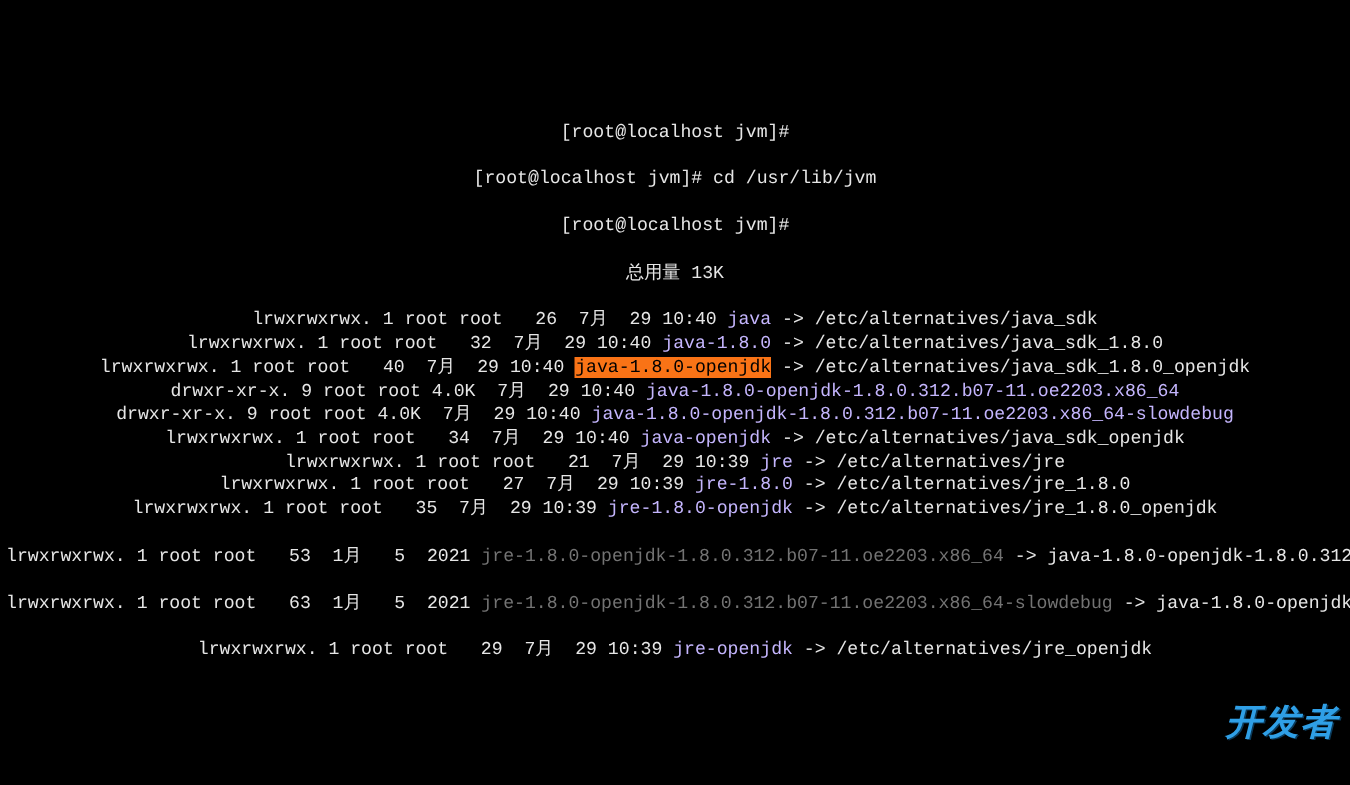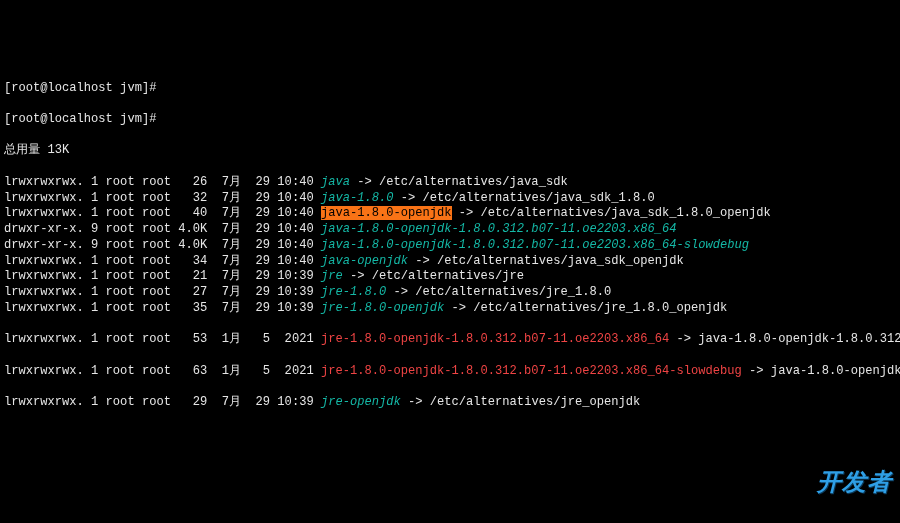--- a/index.html
+++ b/index.html
@@ -19,7 +19,7 @@
   .cyan { color: #14b8a6; font-style: italic; }
   .green { color: #ef4444; }
   .hl { background: #f97316; color: #000; }
-  .line { display: block; }
+  .line { display: block; text-align: center; }
   .watermark {
     position: absolute;
     right: 8px;

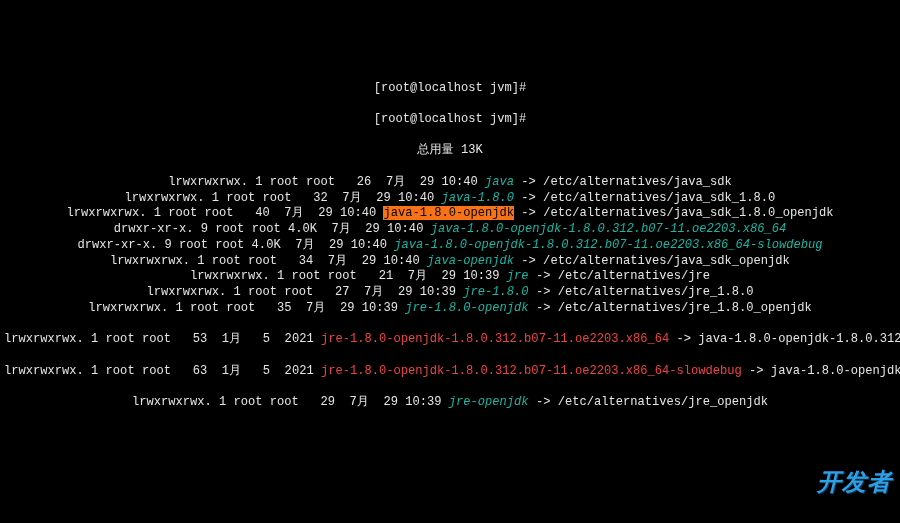--- a/index.html
+++ b/index.html
@@ -43,6 +43,7 @@
 
 <div class="terminal">
 <span class="line"><span>[root@localhost jvm]#</span></span>
+<span class="line"><span>[root@localhost jvm]#</span> <span>cd /usr/lib/jvm</span></span>
 <span class="line"><span>[root@localhost jvm]#</span></span>
 <span class="line">总用量 13K</span>
 <div id="rows1"><span class="line"><span>lrwxrwxrwx. 1 root root   26  7月  29 10:40 </span><span class="cyan">java</span><span> -&gt; /etc/alternatives/java_sdk</span></span><span class="line"><span>lrwxrwxrwx. 1 root root   32  7月  29 10:40 </span><span class="cyan">java-1.8.0</span><span> -&gt; /etc/alternatives/java_sdk_1.8.0</span></span><span class="line"><span>lrwxrwxrwx. 1 root root   40  7月  29 10:40 </span><span class="hl">java-1.8.0-openjdk</span><span> -&gt; /etc/alternatives/java_sdk_1.8.0_openjdk</span></span><span class="line"><span>drwxr-xr-x. 9 root root 4.0K  7月  29 10:40 </span><span class="cyan">java-1.8.0-openjdk-1.8.0.312.b07-11.oe2203.x86_64</span></span><span class="line"><span>drwxr-xr-x. 9 root root 4.0K  7月  29 10:40 </span><span class="cyan">java-1.8.0-openjdk-1.8.0.312.b07-11.oe2203.x86_64-slowdebug</span></span><span class="line"><span>lrwxrwxrwx. 1 root root   34  7月  29 10:40 </span><span class="cyan">java-openjdk</span><span> -&gt; /etc/alternatives/java_sdk_openjdk</span></span><span class="line"><span>lrwxrwxrwx. 1 root root   21  7月  29 10:39 </span><span class="cyan">jre</span><span> -&gt; /etc/alternatives/jre</span></span><span class="line"><span>lrwxrwxrwx. 1 root root   27  7月  29 10:39 </span><span class="cyan">jre-1.8.0</span><span> -&gt; /etc/alternatives/jre_1.8.0</span></span><span class="line"><span>lrwxrwxrwx. 1 root root   35  7月  29 10:39 </span><span class="cyan">jre-1.8.0-openjdk</span><span> -&gt; /etc/alternatives/jre_1.8.0_openjdk</span></span></div>

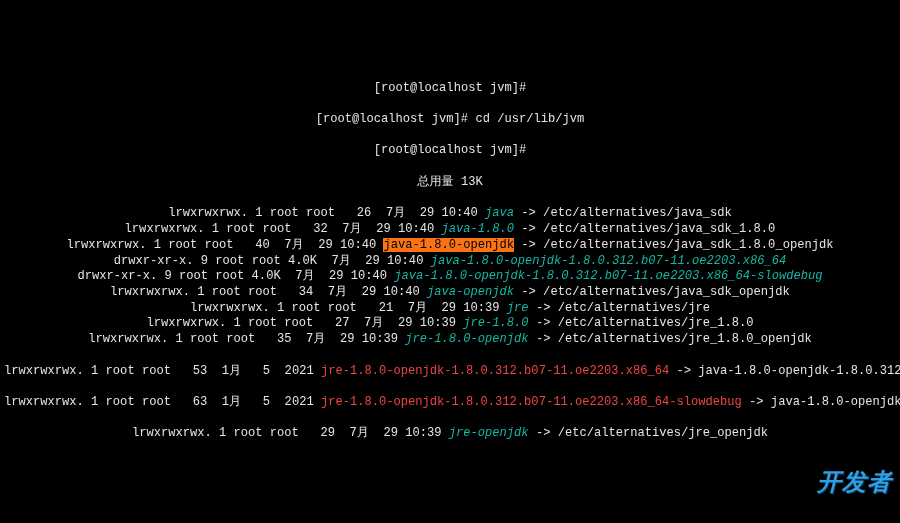--- a/index.html
+++ b/index.html
@@ -16,7 +16,7 @@
     position: relative;
   }
   .terminal { padding: 2px 4px; }
-  .cyan { color: #14b8a6; font-style: italic; }
+  .cyan { color: #c4b5fd; }
   .green { color: #ef4444; }
   .hl { background: #f97316; color: #000; }
   .line { display: block; text-align: center; }

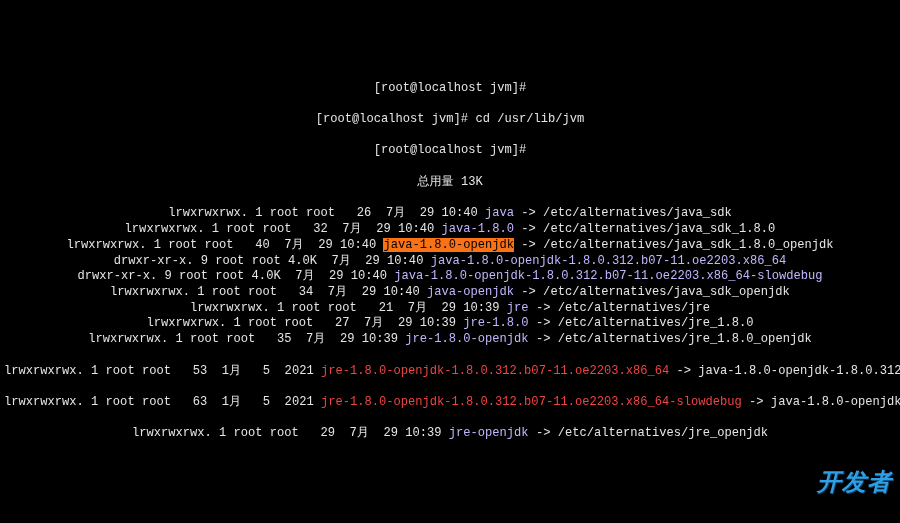--- a/index.html
+++ b/index.html
@@ -17,7 +17,7 @@
   }
   .terminal { padding: 2px 4px; }
   .cyan { color: #c4b5fd; }
-  .green { color: #ef4444; }
+  .green { color: #737373; }
   .hl { background: #f97316; color: #000; }
   .line { display: block; text-align: center; }
   .watermark {

